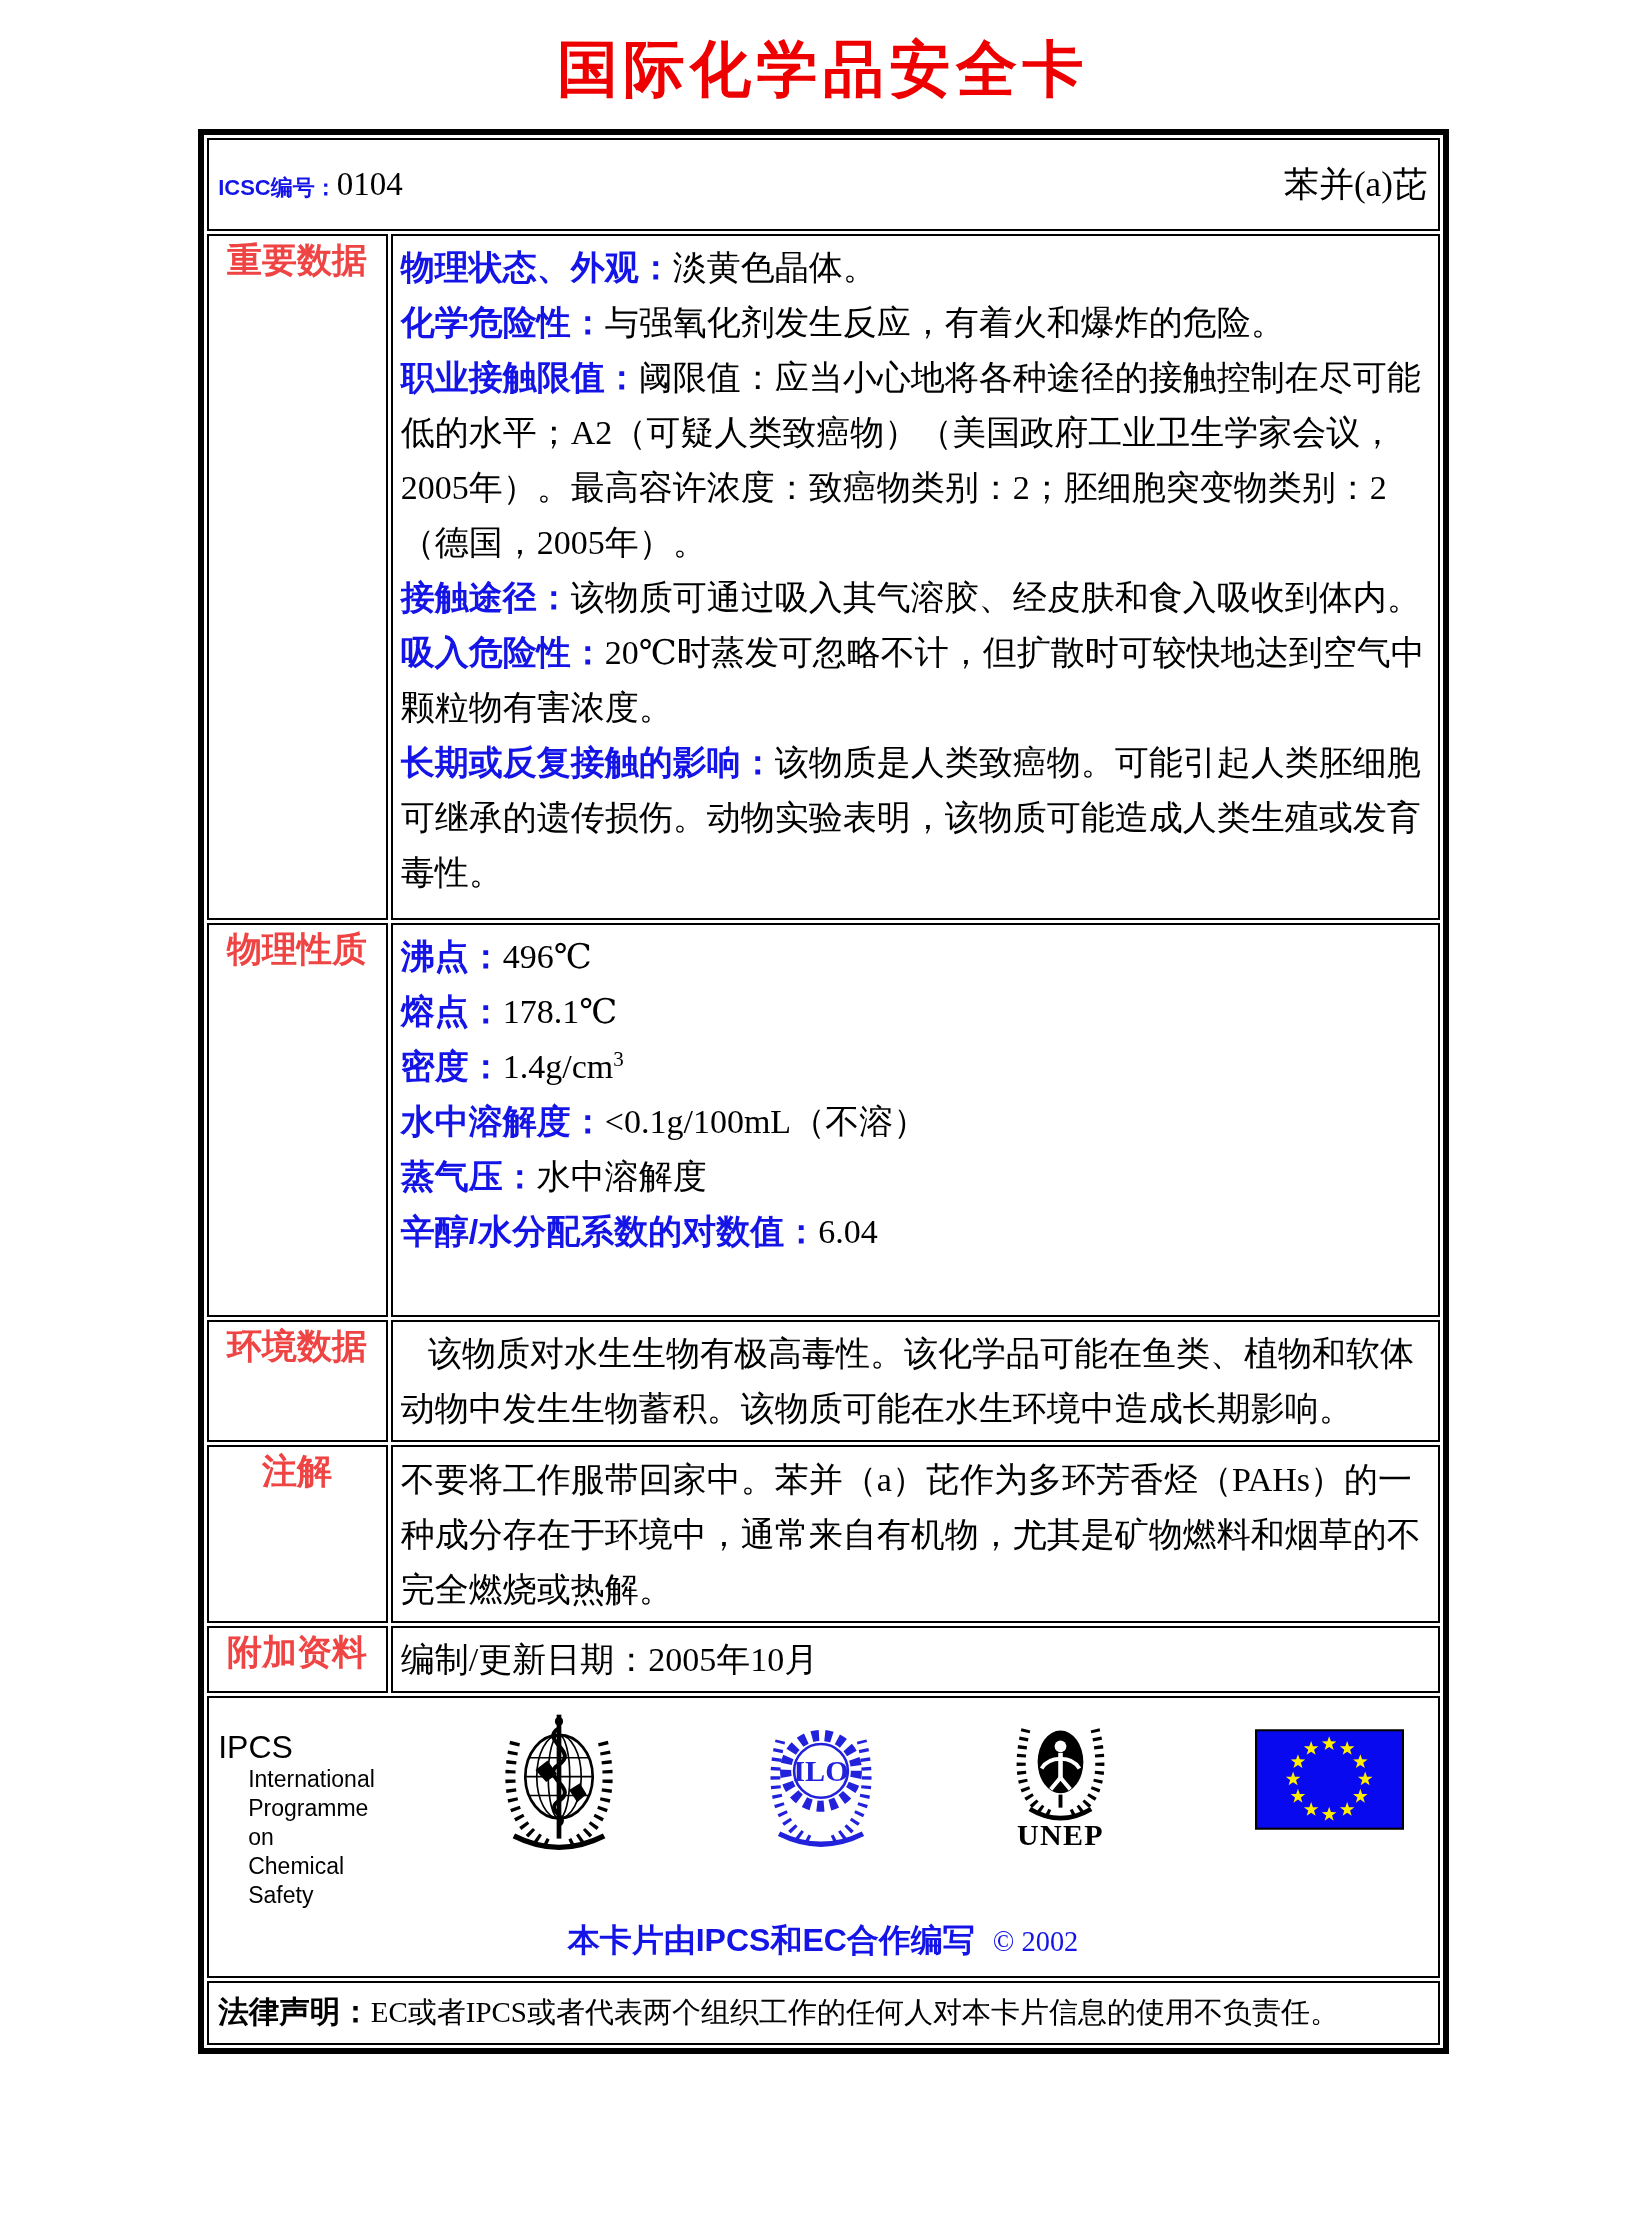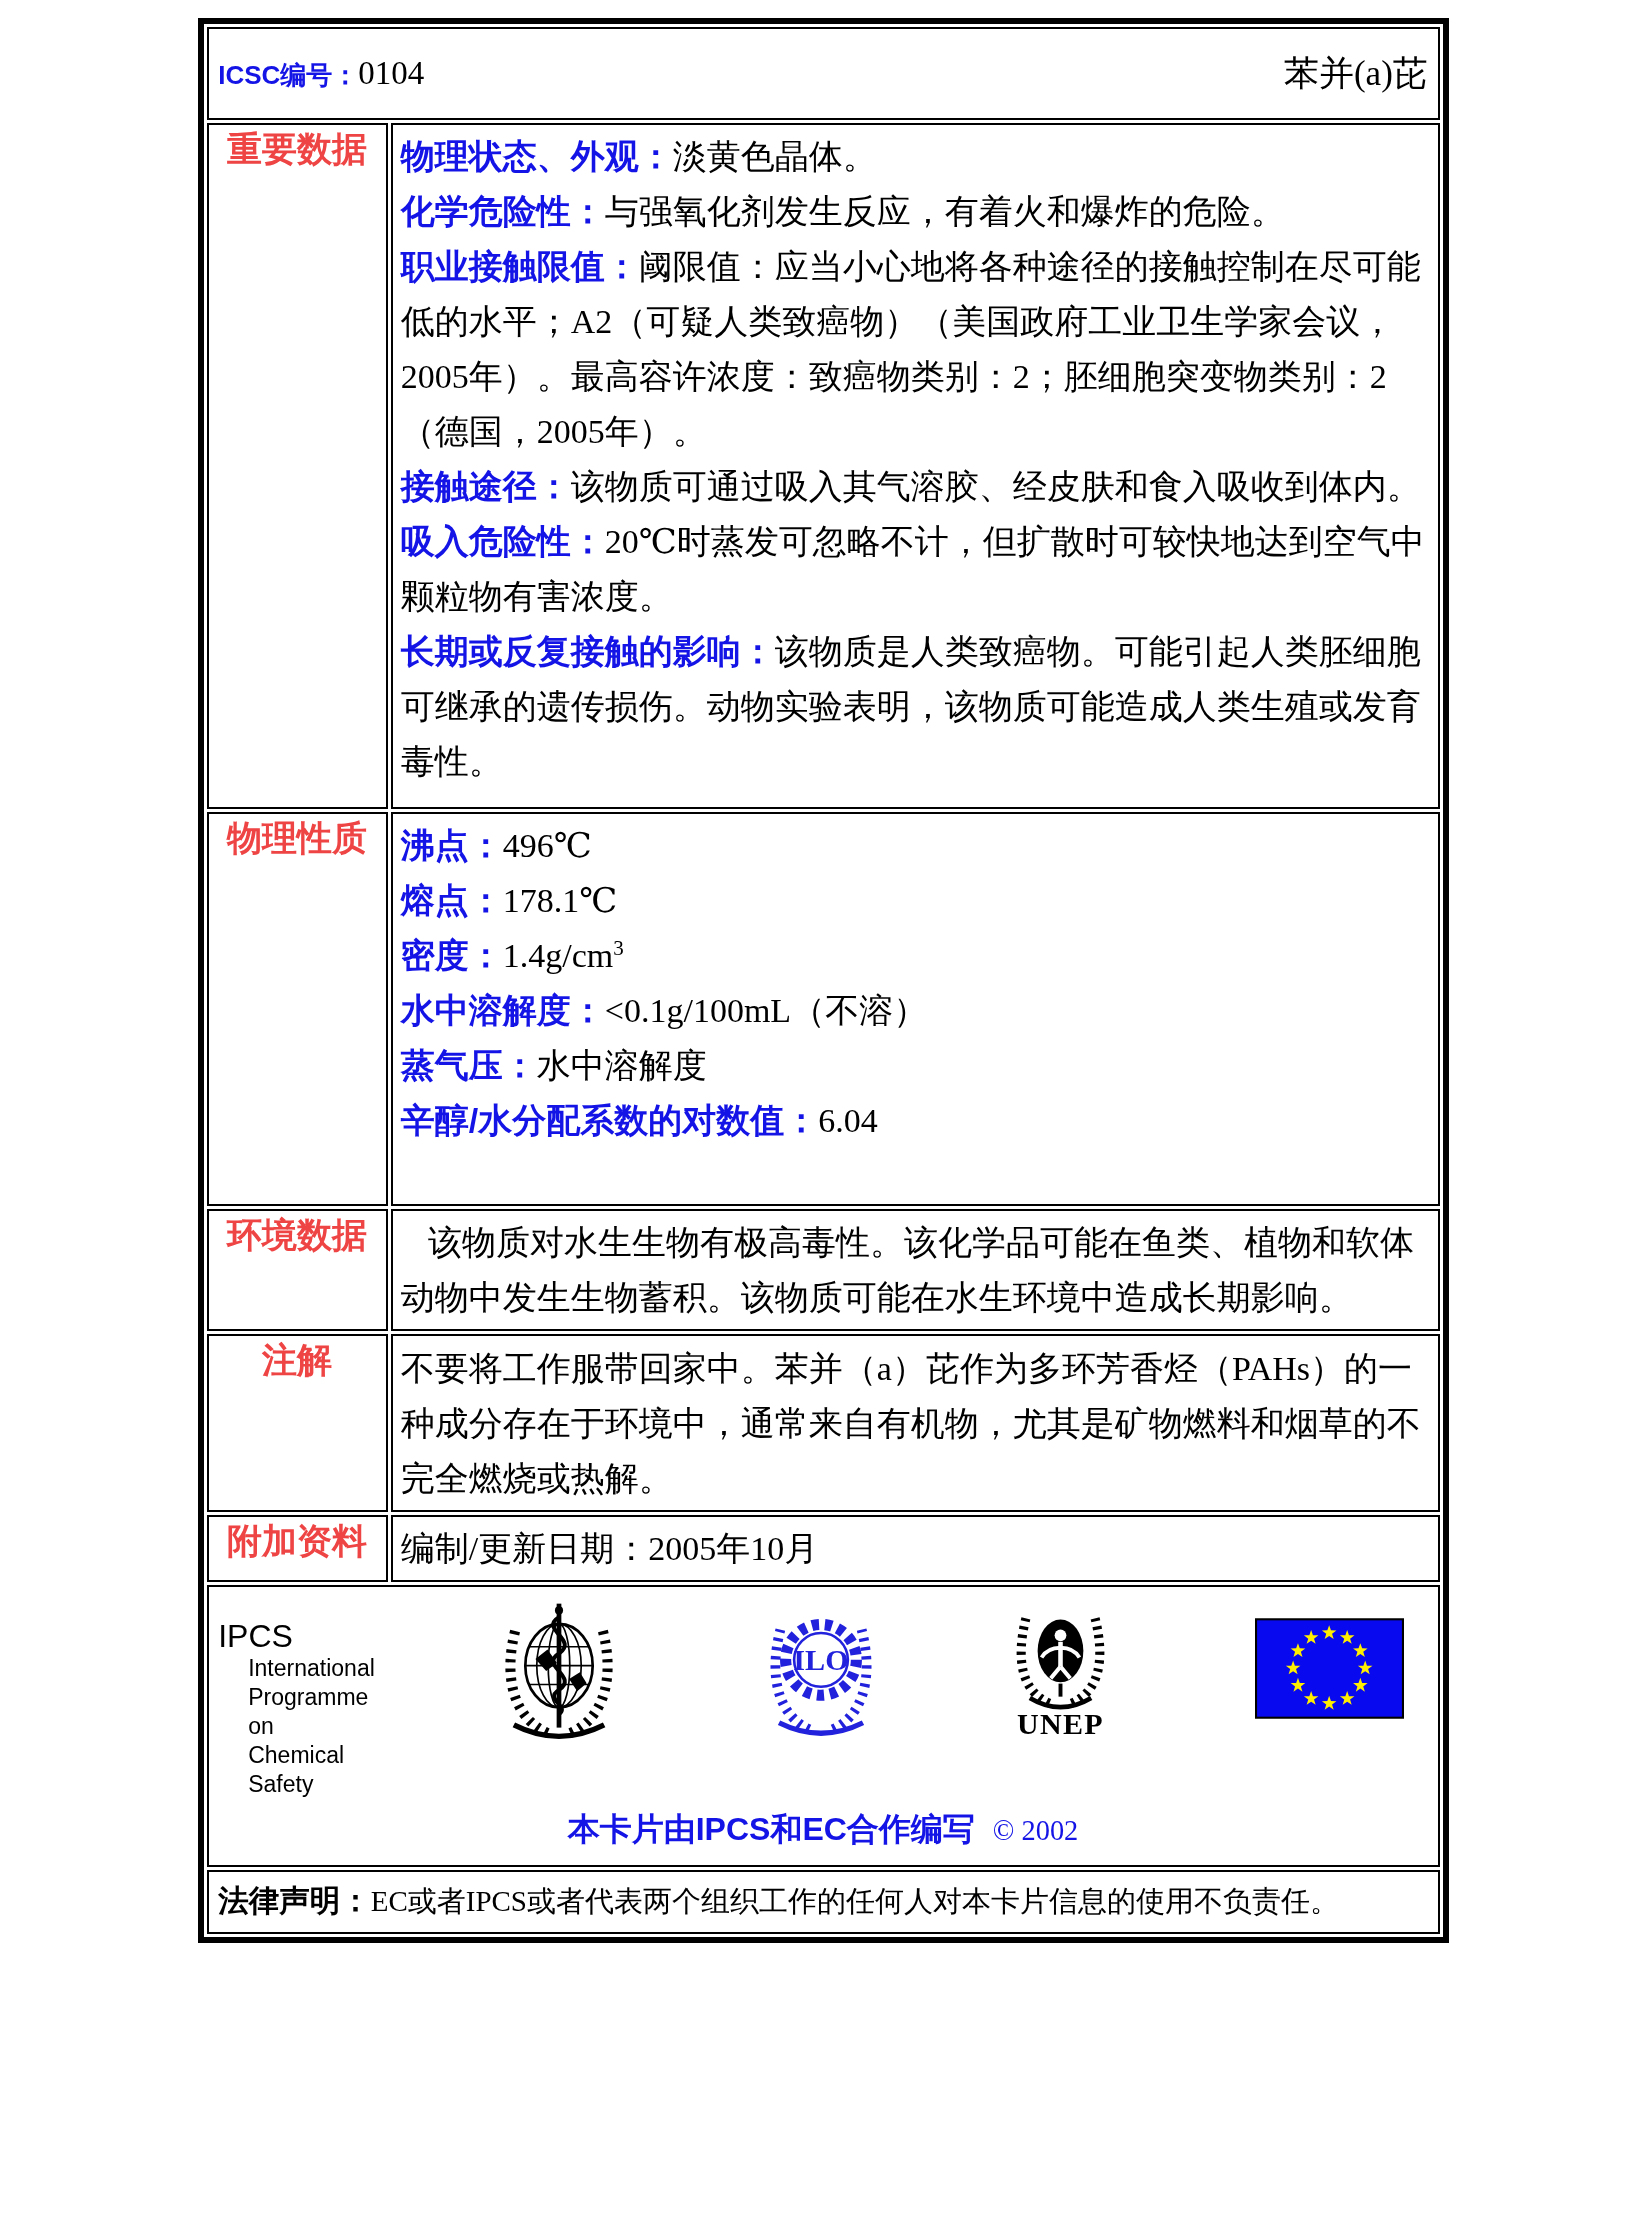--- a/index.html
+++ b/index.html
@@ -47,6 +47,7 @@
 
 <div class="page">
 
+  <div class="page-title">国际化学品安全卡</div>
 
   <table class="card">
 

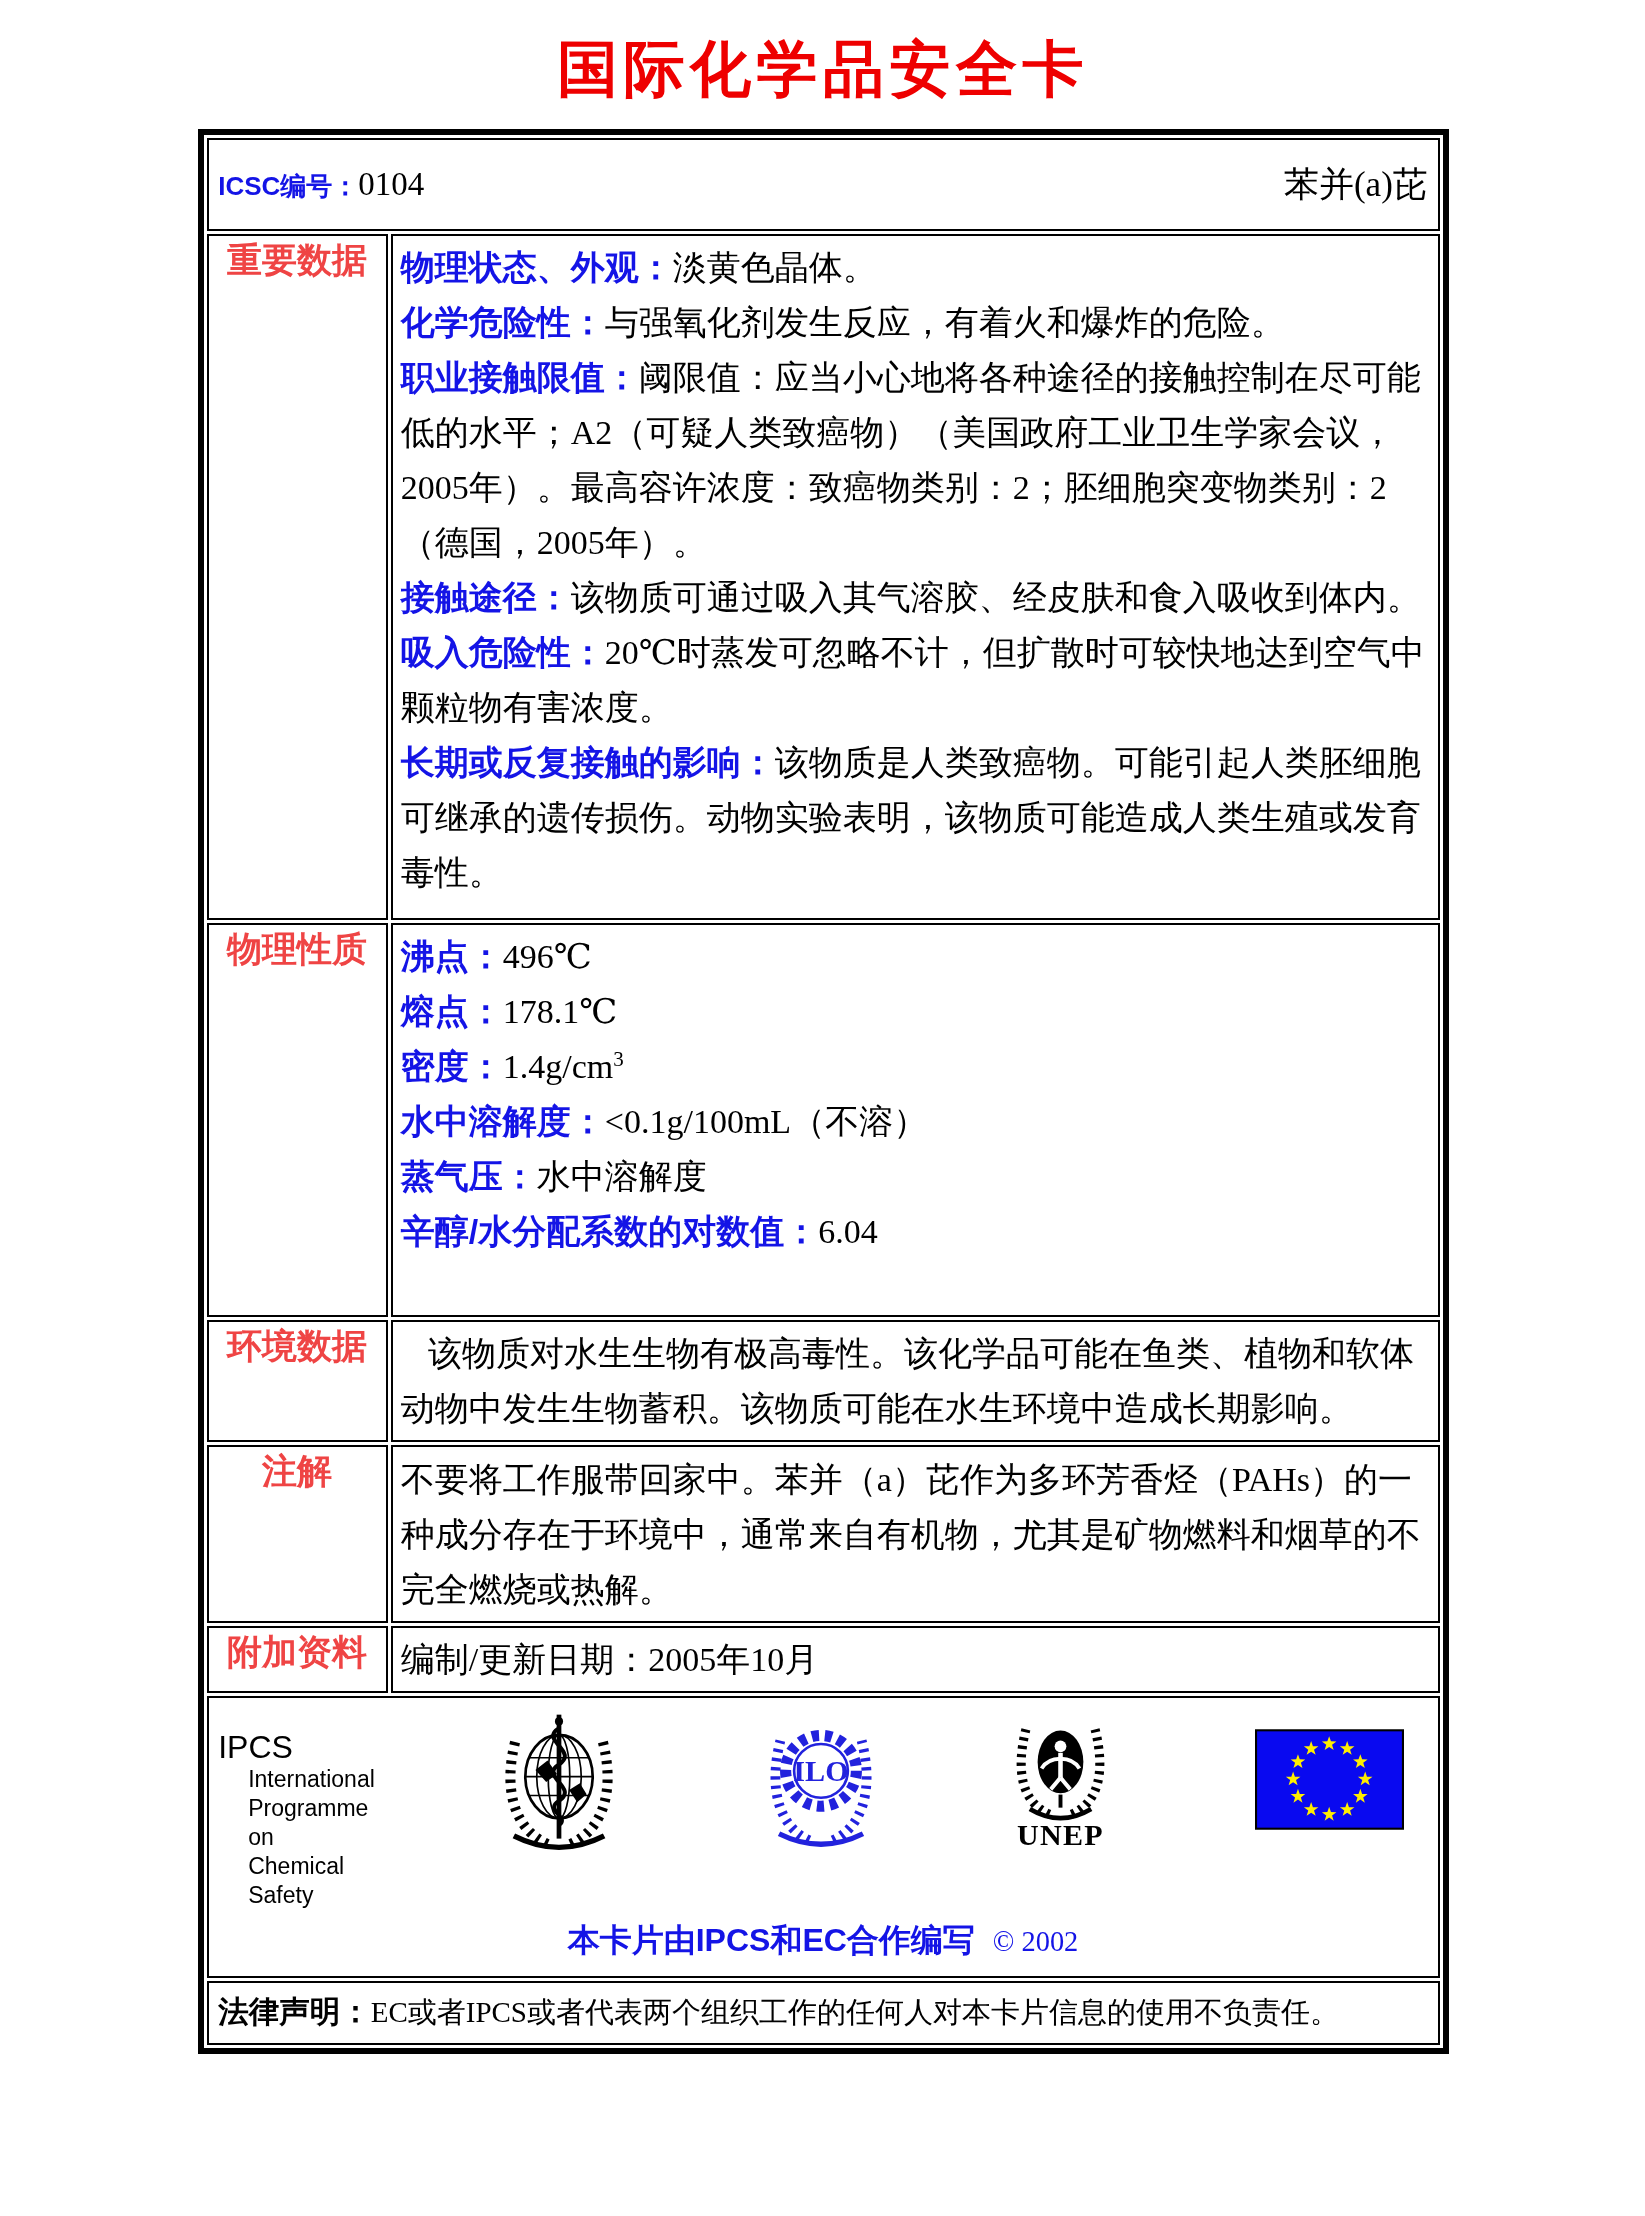--- a/index.html
+++ b/index.html
@@ -20,7 +20,7 @@
   .hdr-cell{padding:0 9.7px;}
   .hdr-flex{display:flex;justify-content:space-between;align-items:center;height:89px;}
   .hdr-left{font-size:33px;}
-  .hdr-left .inline-label{font-size:26px;margin-top:44px;}
+  .hdr-left .inline-label{font-size:22px;margin-top:44px;}
   .hdr-right{font-size:35px;}
   .env-text{text-indent:0.8em;}
   sup.cube{font-size:21px;vertical-align:super;line-height:0;}

